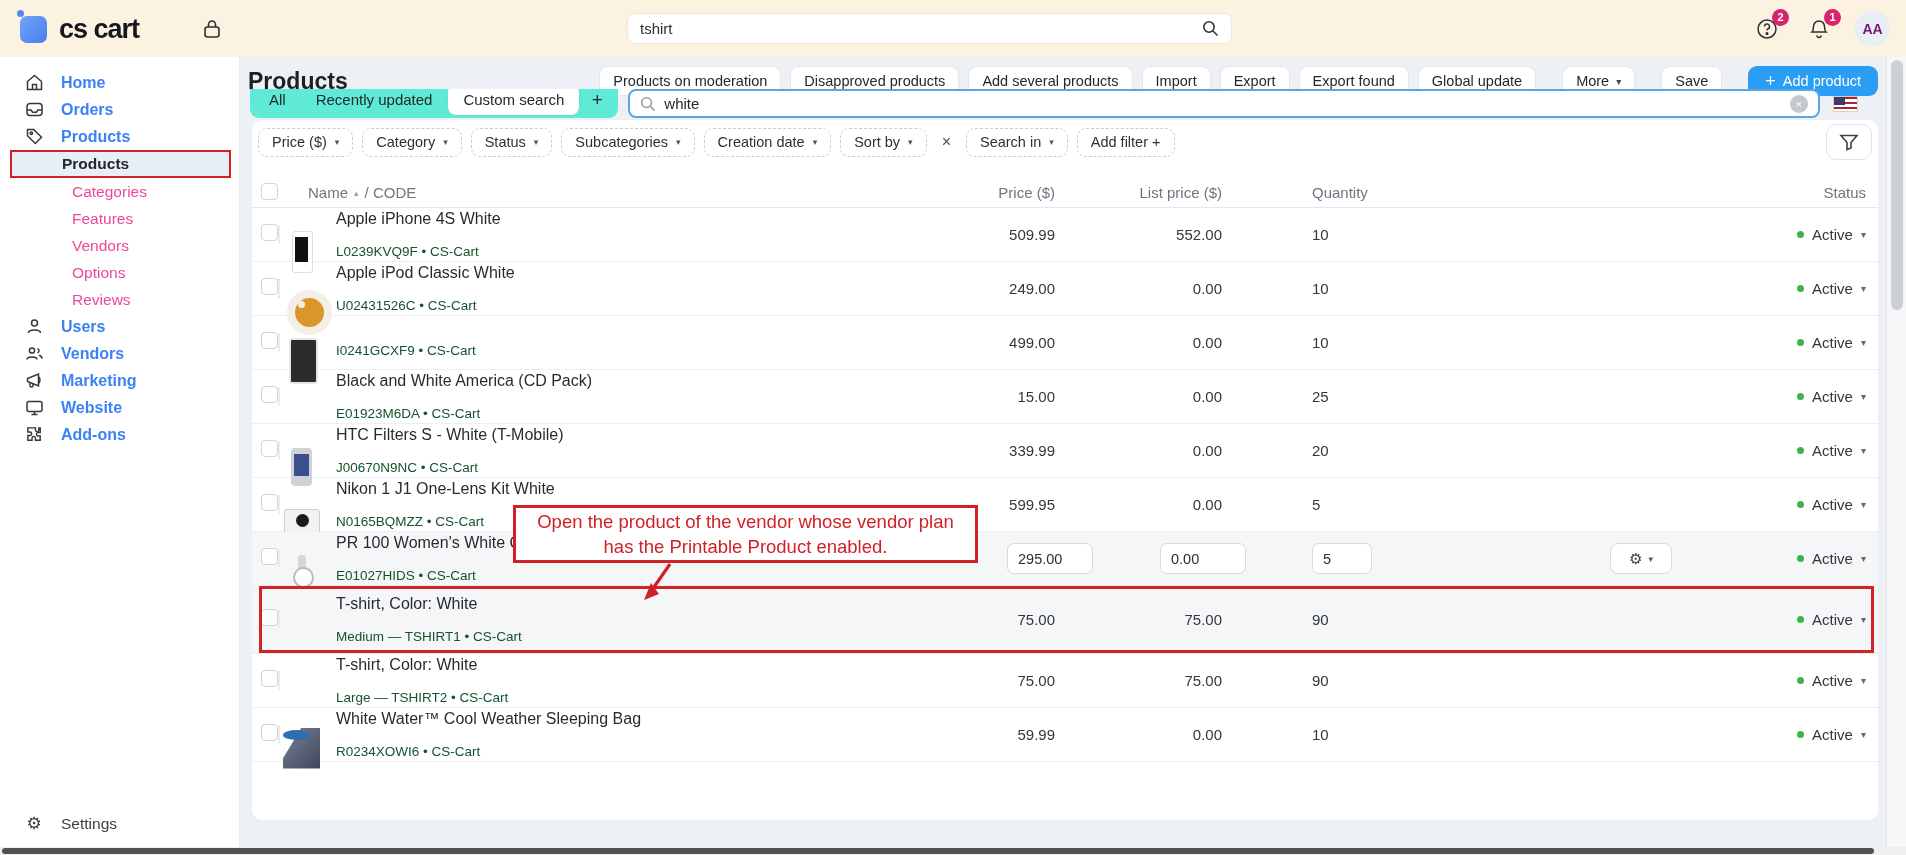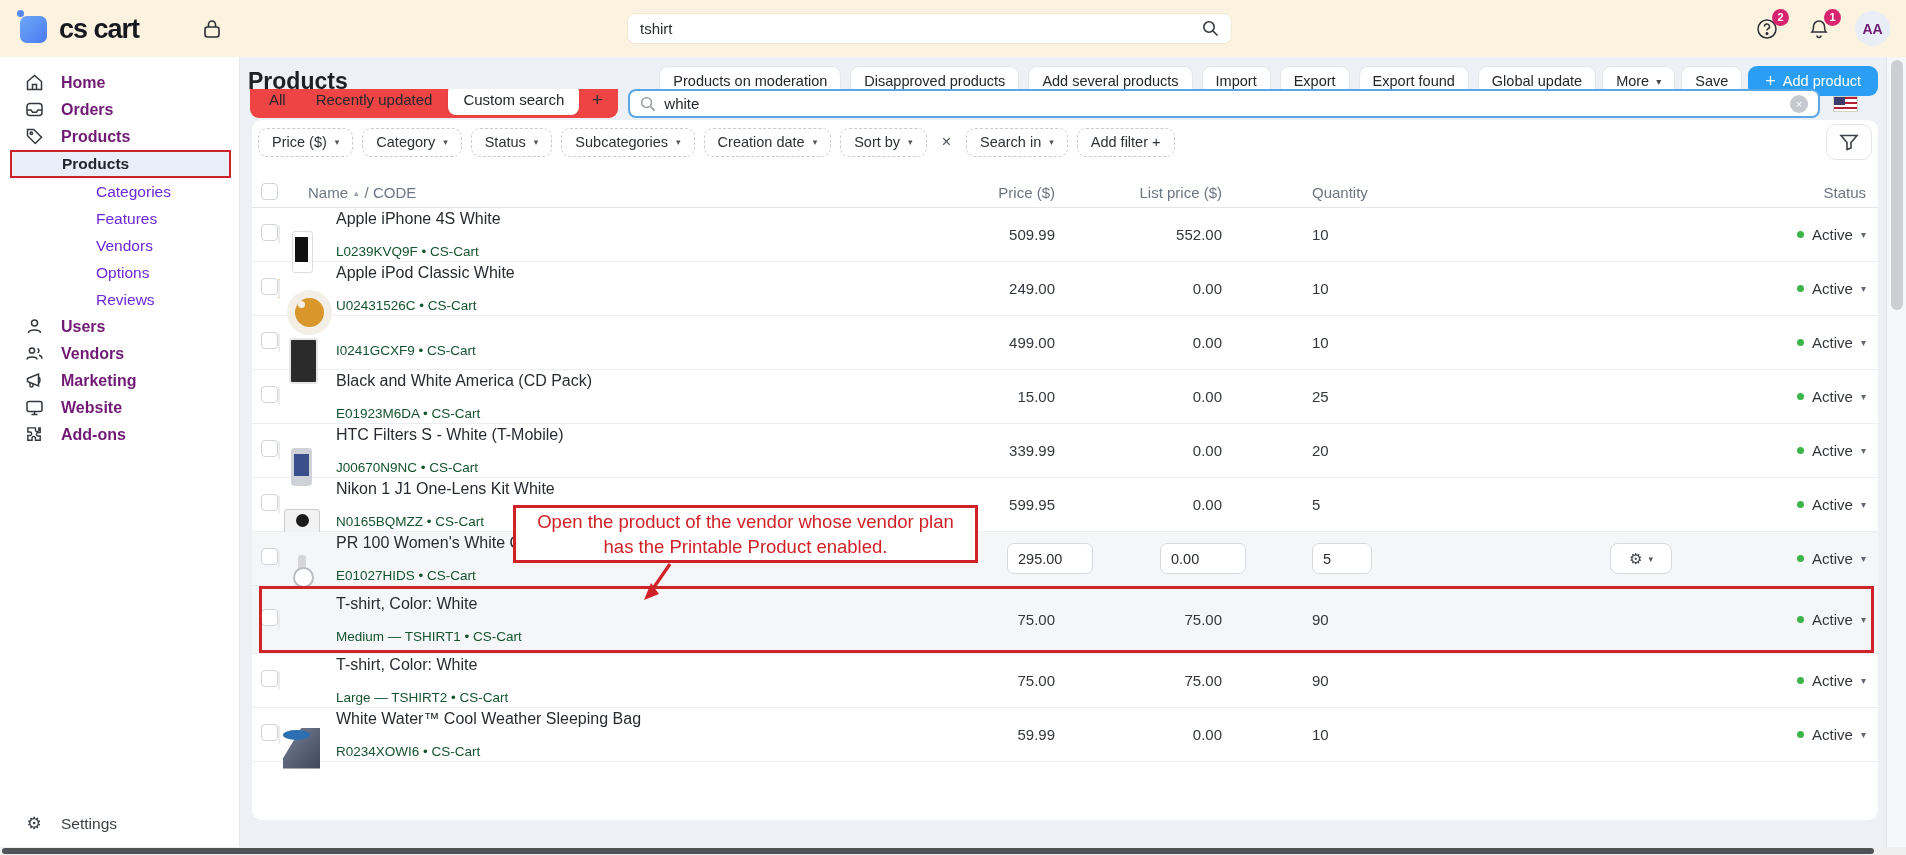--- a/index.html
+++ b/index.html
@@ -24,7 +24,7 @@
   
   .sidebar { position:absolute; left:0; top:57px; width:240px; bottom:8px; background:#fff; border-right:1px solid #e7e9ec; z-index:5; }
   .side-list { padding-top:12px; }
-  .side-item { height:27px; display:flex; align-items:center; gap:17px; padding-left:24px; font-size:16px; font-weight:600; color:#701a75; cursor:pointer; }
+  .side-item { height:27px; display:flex; align-items:center; gap:17px; padding-left:24px; font-size:16px; font-weight:600; color:#3b82f6; cursor:pointer; }
   .side-item .ic { width:20px; display:flex; justify-content:center; }
   .side-sub { height:27px; display:flex; align-items:center; padding-left:96px; font-size:15.5px; color:#6d28d9; cursor:pointer; }
   .side-sub.active { margin-left:10px; margin-right:8px; padding-left:50px; height:28px; background:#e9eff8; border:2.5px solid #cc2127; color:#23272e; font-weight:700; }

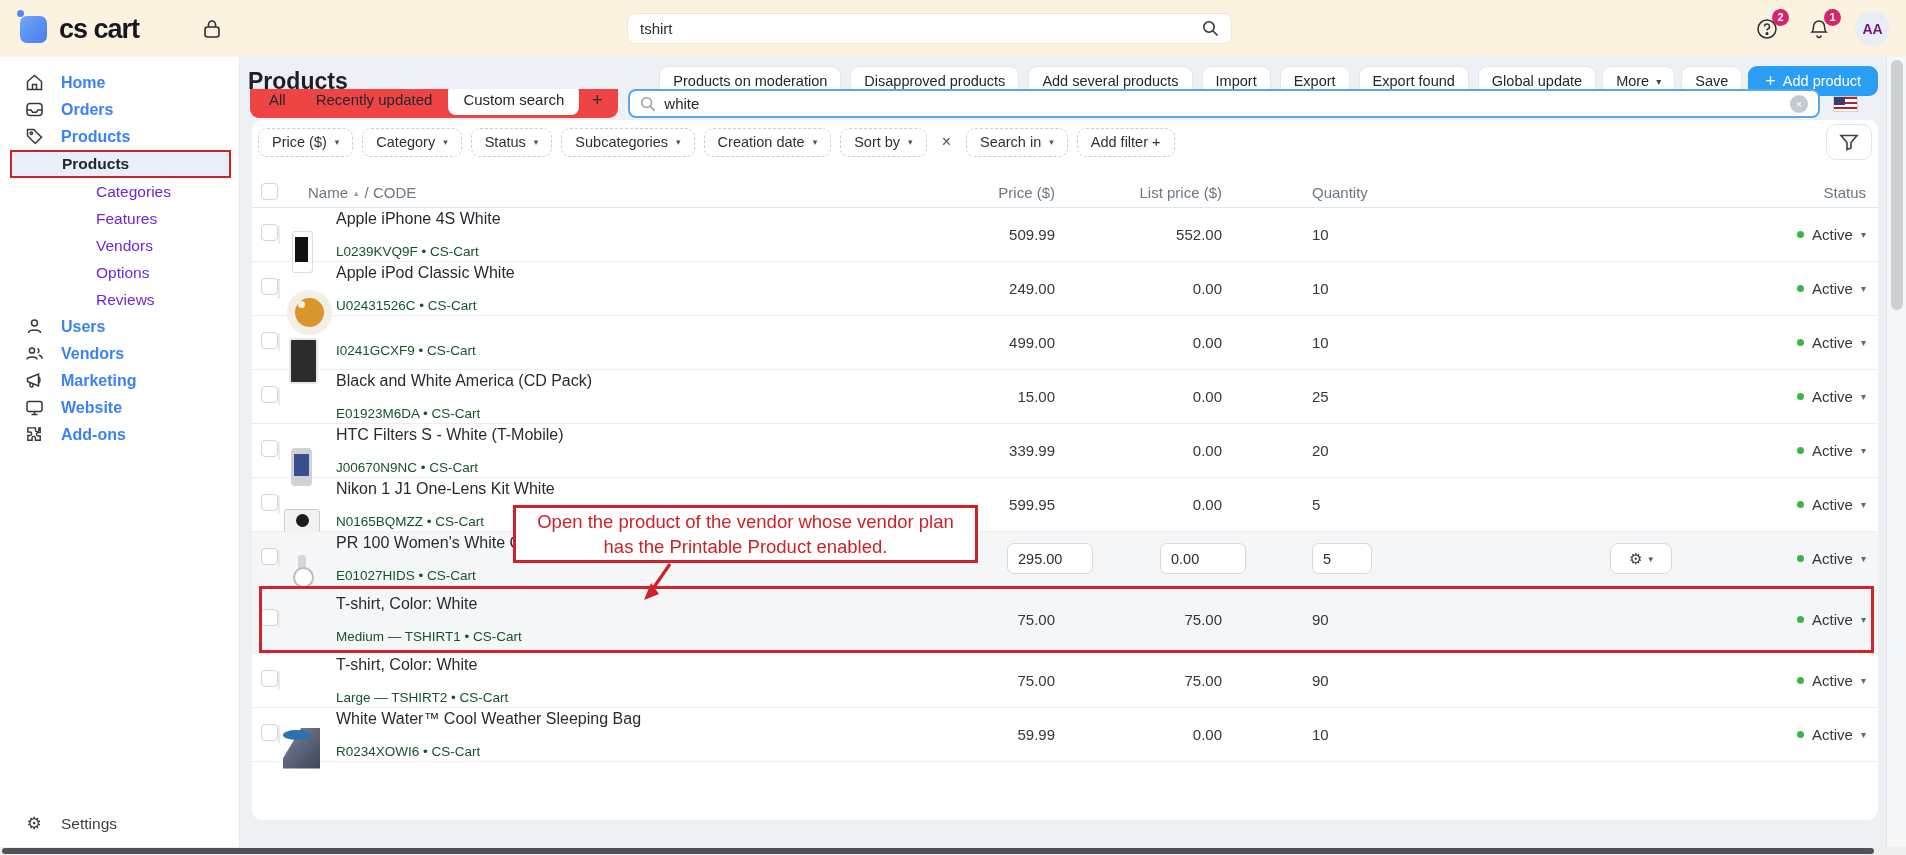--- a/index.html
+++ b/index.html
@@ -35,7 +35,7 @@
   .main { position:absolute; left:240px; top:57px; right:20px; bottom:8px; background:#edf0f4; overflow:hidden; }
   .header-row { position:absolute; left:8px; right:8px; top:8px; height:32px; display:flex; align-items:center; }
   .page-title { font-size:23px; font-weight:700; color:#1d2127; }
-  .header-actions { margin-left:auto; display:flex; align-items:center; gap:6px; }
+  .header-actions { margin-left:auto; display:flex; align-items:center; gap:26px; }
   .btn { height:30px; padding:0 13px; background:#fff; border:1px solid #e4e7ea; border-radius:9px; font-size:14.5px; color:#23272e; display:flex; align-items:center; gap:7px; cursor:pointer; font-family:inherit; white-space:nowrap; }
   .btn .caret { font-size:10px; color:#444; }
   .btn-primary { background:#2a9df4; border:none; color:#fff; padding:0 17px; }

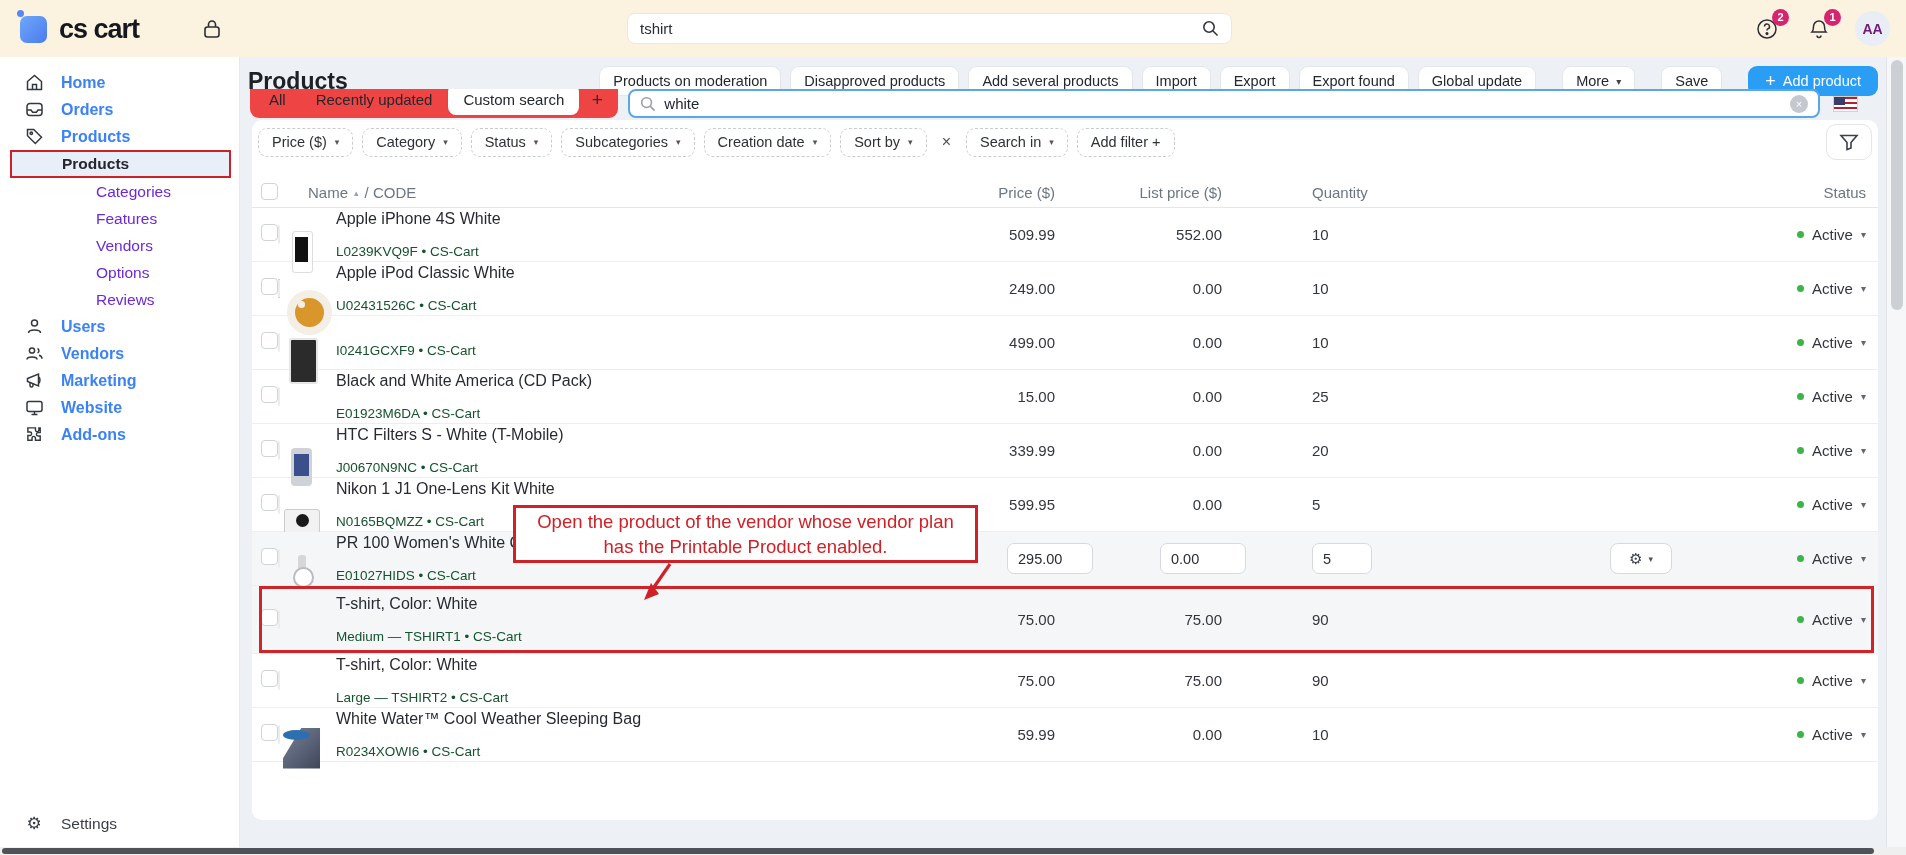--- a/index.html
+++ b/index.html
@@ -43,7 +43,7 @@
 
   
   .tabs-row { position:absolute; left:10px; right:28px; top:32px; height:29px; display:flex; align-items:flex-end; overflow:hidden; }
-  .tab-group { display:flex; align-items:flex-end; background:#ef4444; border-radius:9px; height:37px; padding:0 4px; }
+  .tab-group { display:flex; align-items:flex-end; background:#5eead4; border-radius:9px; height:37px; padding:0 4px; }
   .tab { height:37px; display:flex; align-items:center; padding:0 15px; font-size:15px; color:#23272e; cursor:pointer; white-space:nowrap; }
   .tab.active { background:#fff; border-radius:8px; height:31px; margin:3px 1px; box-shadow:0 0 2px rgba(0,0,0,.08); }
   .tab-add { width:34px; height:37px; display:flex; align-items:center; justify-content:center; font-size:19px; color:#2a2e34; cursor:pointer; }

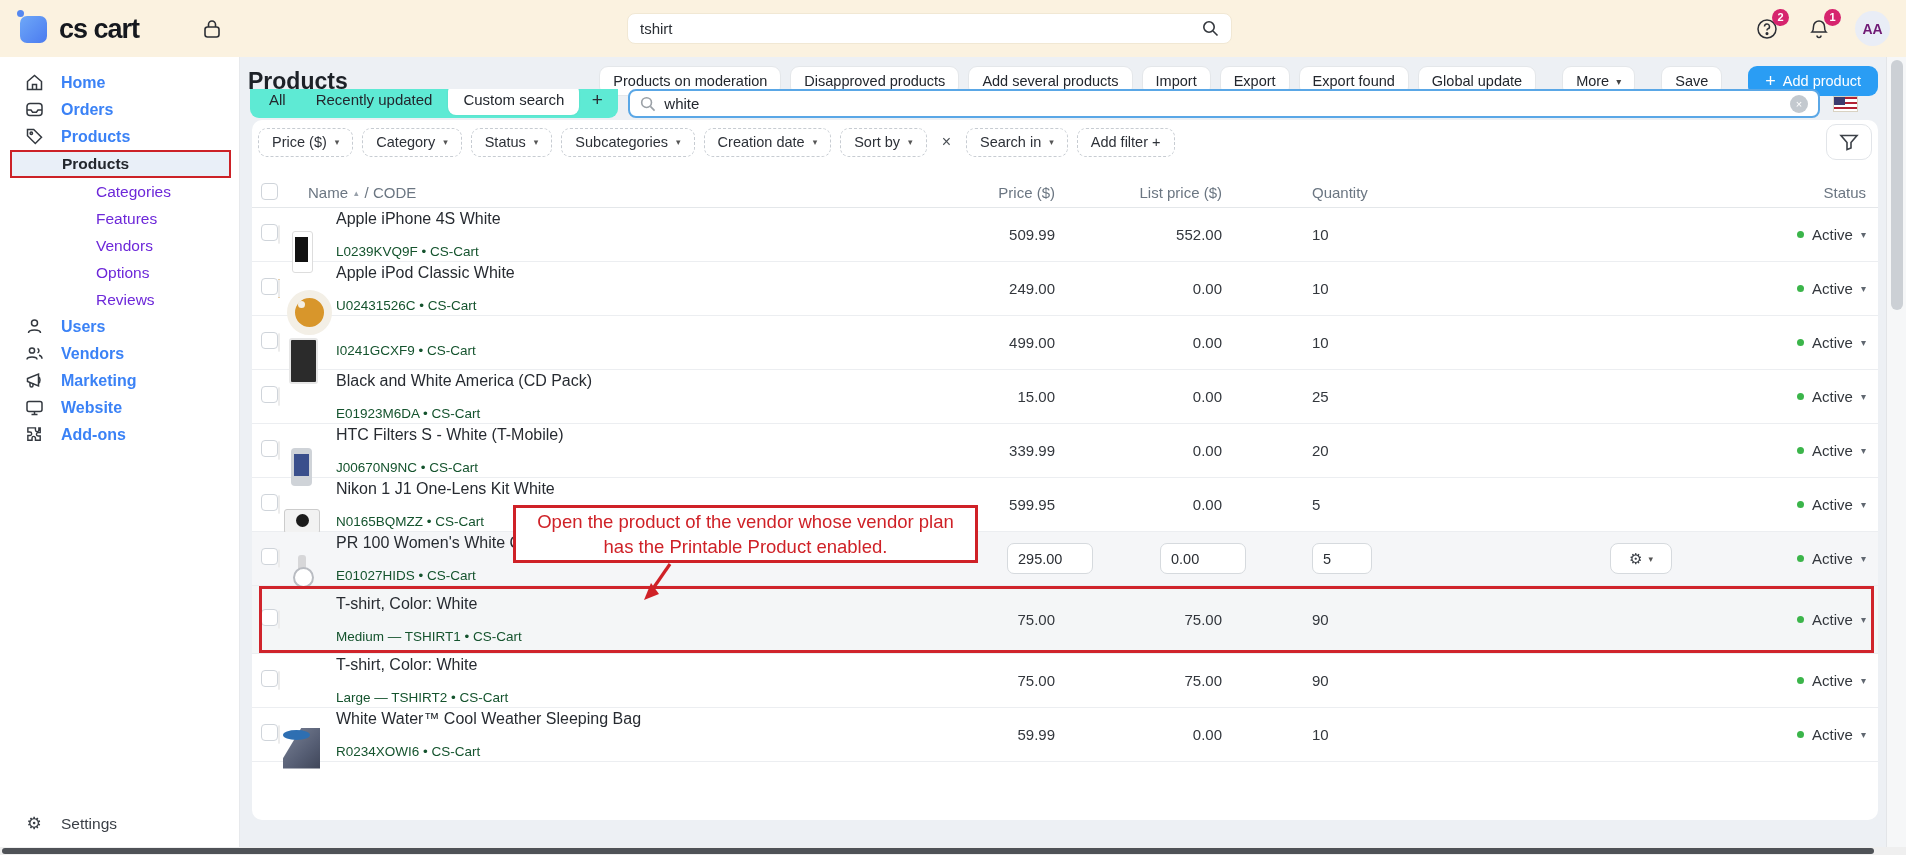--- a/index.html
+++ b/index.html
@@ -26,7 +26,7 @@
   .side-list { padding-top:12px; }
   .side-item { height:27px; display:flex; align-items:center; gap:17px; padding-left:24px; font-size:16px; font-weight:600; color:#3b82f6; cursor:pointer; }
   .side-item .ic { width:20px; display:flex; justify-content:center; }
-  .side-sub { height:27px; display:flex; align-items:center; padding-left:96px; font-size:15.5px; color:#6d28d9; cursor:pointer; }
+  .side-sub { height:27px; display:flex; align-items:center; padding-left:72px; font-size:15.5px; color:#ec4899; cursor:pointer; }
   .side-sub.active { margin-left:10px; margin-right:8px; padding-left:50px; height:28px; background:#e9eff8; border:2.5px solid #cc2127; color:#23272e; font-weight:700; }
   .side-settings { position:absolute; left:0; bottom:10px; width:100%; height:27px; display:flex; align-items:center; gap:17px; padding-left:24px; font-size:15.5px; font-weight:400; color:#3a3f46; cursor:pointer; }
   .side-settings .ic { width:20px; display:flex; justify-content:center; font-size:17px; color:#3a3f46; }

